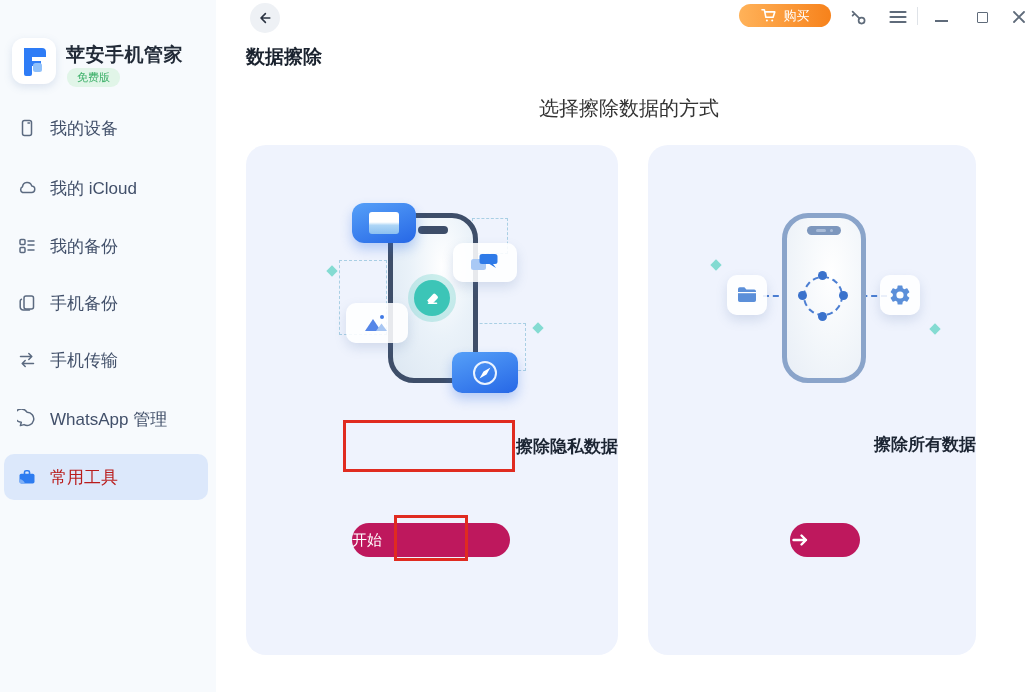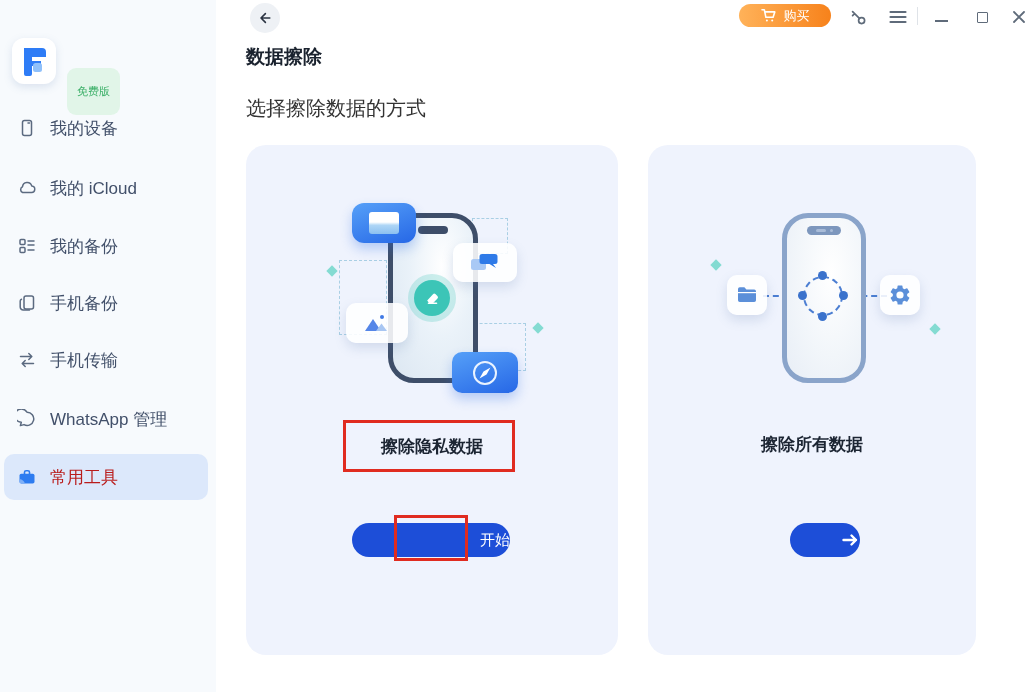--- a/index.html
+++ b/index.html
@@ -69,6 +69,7 @@
         <rect x="13" y="17" width="9" height="9" rx="2.5" fill="#8fc0fa"></rect>
       </svg>
     </div>
+    <div class="app-title">苹安手机管家</div>
     <div class="app-badge">免费版</div>
 
     <div class="nav-item" style="top:105px">

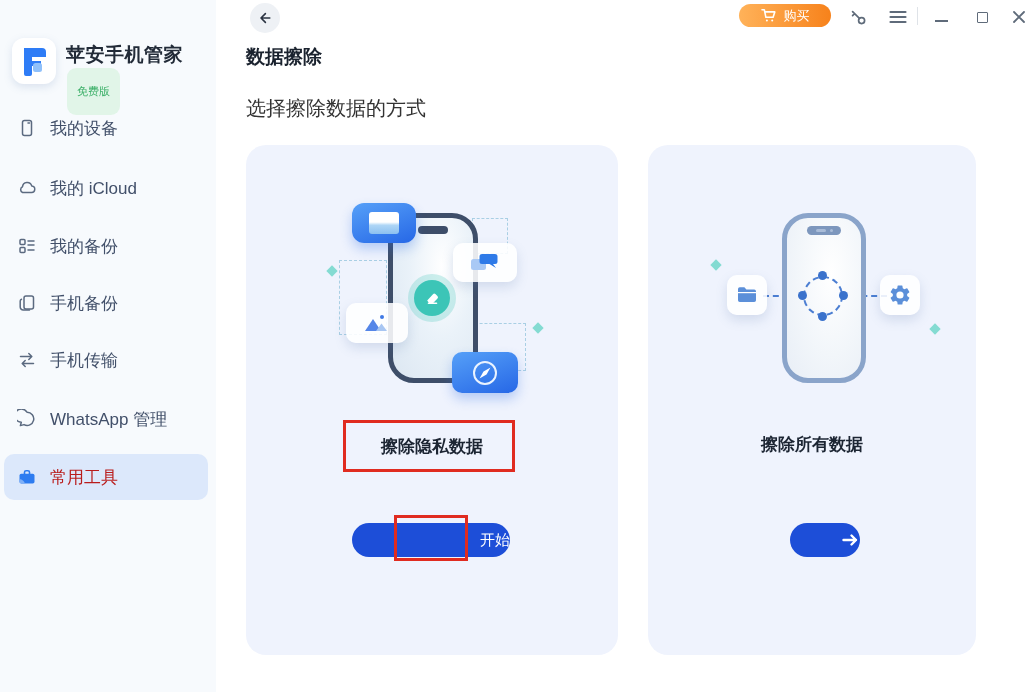--- a/index.html
+++ b/index.html
@@ -13,7 +13,7 @@
                box-shadow:0 3px 8px rgba(90,120,170,.18); display:flex; align-items:center; justify-content:center; }
   .app-title { position:absolute; left:66px; top:42px; font-size:19px; font-weight:bold; color:#222b38; letter-spacing:.5px; }
   .app-badge { position:absolute; left:67px; top:68px; font-size:11px; color:#3db069; background:#e1f5e8;
-               padding:16px 10px; border-radius:9px; }
+               padding:2px 10px; border-radius:9px; }
   .nav-item { position:absolute; left:4px; width:204px; height:46px; border-radius:10px; display:flex;
               align-items:center; padding-left:13px; cursor:pointer; }
   .nav-item .ni-icon { width:20px; height:20px; margin-right:13px; flex:0 0 auto; }

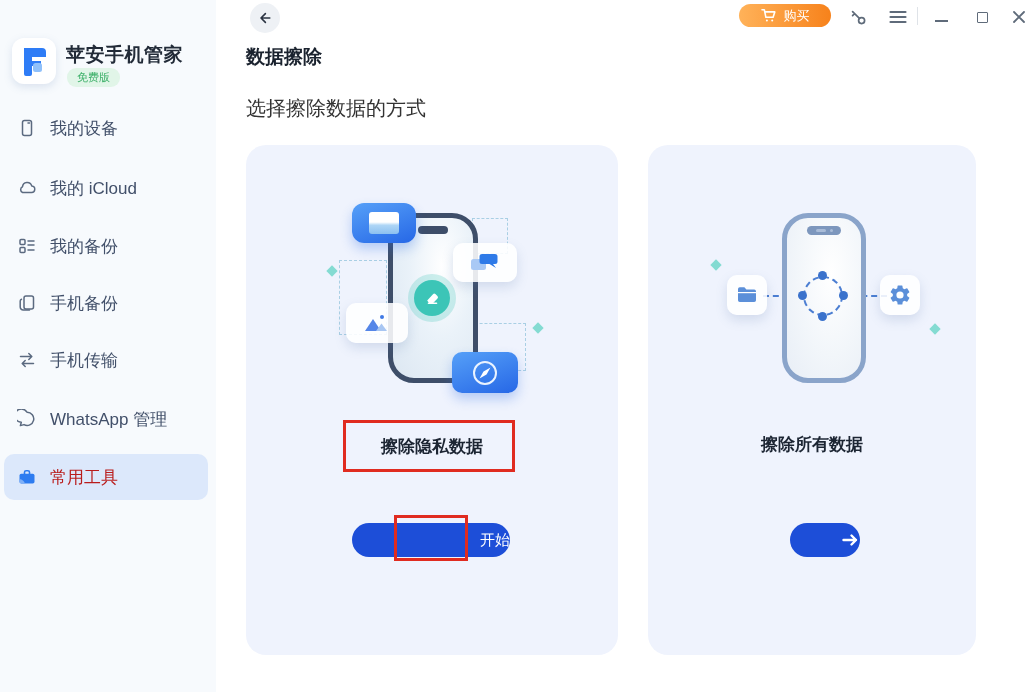--- a/index.html
+++ b/index.html
@@ -34,7 +34,7 @@
   .glyph-max { width:11px; height:11px; border:1.7px solid #5f6b7a; border-radius:1px; }
 
   .page-title { position:absolute; left:246px; top:44px; font-size:19px; font-weight:bold; color:#1a222e; }
-  .main-heading { position:absolute; left:246px; top:95px; width:766px; text-align:left; font-size:20px; color:#333; }
+  .main-heading { position:absolute; left:246px; top:95px; width:766px; text-align:center; font-size:20px; color:#333; }
 
   
   .card { position:absolute; top:145px; height:510px; background:#eff3fd; border-radius:20px; cursor:pointer; }

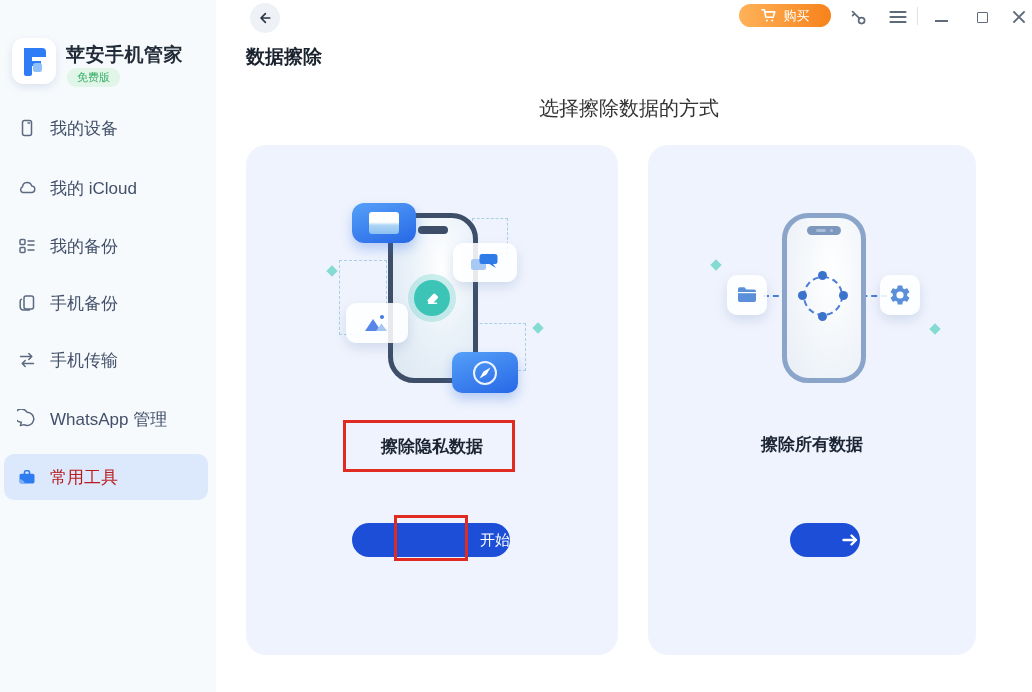--- a/index.html
+++ b/index.html
@@ -40,7 +40,7 @@
   .card { position:absolute; top:145px; height:510px; background:#eff3fd; border-radius:20px; cursor:pointer; }
   .card-left { left:246px; width:372px; }
   .card-right { left:648px; width:328px; }
-  .card-label { position:absolute; left:0; width:100%; text-align:center; font-size:17px; font-weight:bold; color:#1c2533; }
+  .card-label { position:absolute; left:0; width:100%; text-align:right; font-size:17px; font-weight:bold; color:#1c2533; }
   .pill-btn { position:absolute; height:34px; border-radius:17px; background:#1d4ed8; display:flex; align-items:center;
               justify-content:flex-end; cursor:pointer; }
   .pill-btn .pill-label { color:#fff; font-size:15px; }

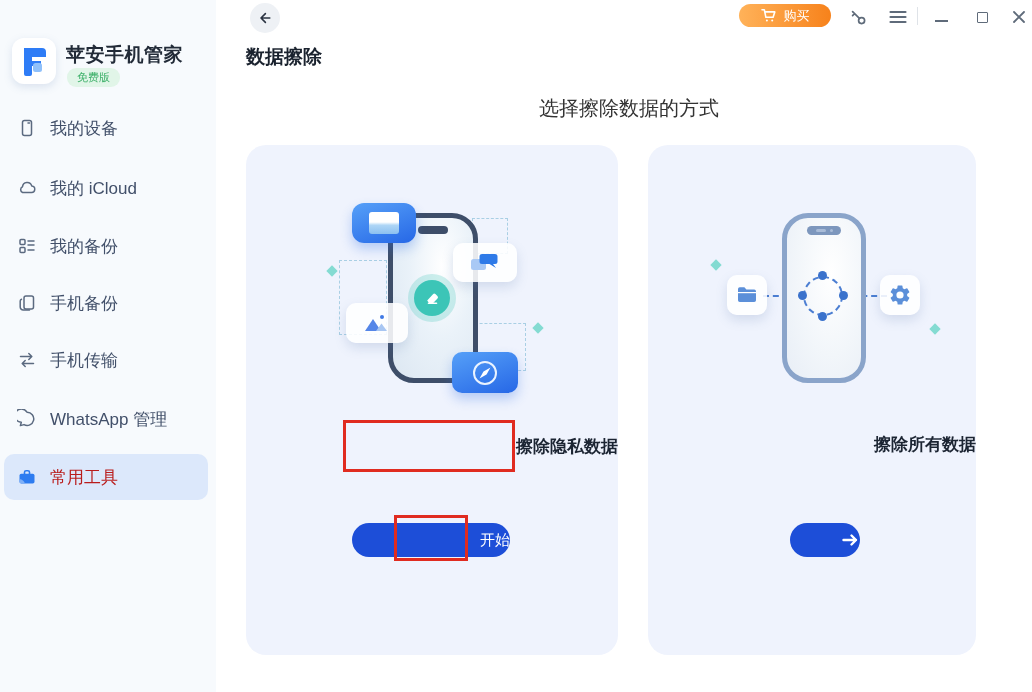--- a/index.html
+++ b/index.html
@@ -41,8 +41,8 @@
   .card-left { left:246px; width:372px; }
   .card-right { left:648px; width:328px; }
   .card-label { position:absolute; left:0; width:100%; text-align:right; font-size:17px; font-weight:bold; color:#1c2533; }
-  .pill-btn { position:absolute; height:34px; border-radius:17px; background:#1d4ed8; display:flex; align-items:center;
-              justify-content:flex-end; cursor:pointer; }
+  .pill-btn { position:absolute; height:34px; border-radius:17px; background:#be185d; display:flex; align-items:center;
+              justify-content:flex-start; cursor:pointer; }
   .pill-btn .pill-label { color:#fff; font-size:15px; }
   .annotation { position:absolute; border:3px solid #e02b20; pointer-events:none; z-index:20; }
 

